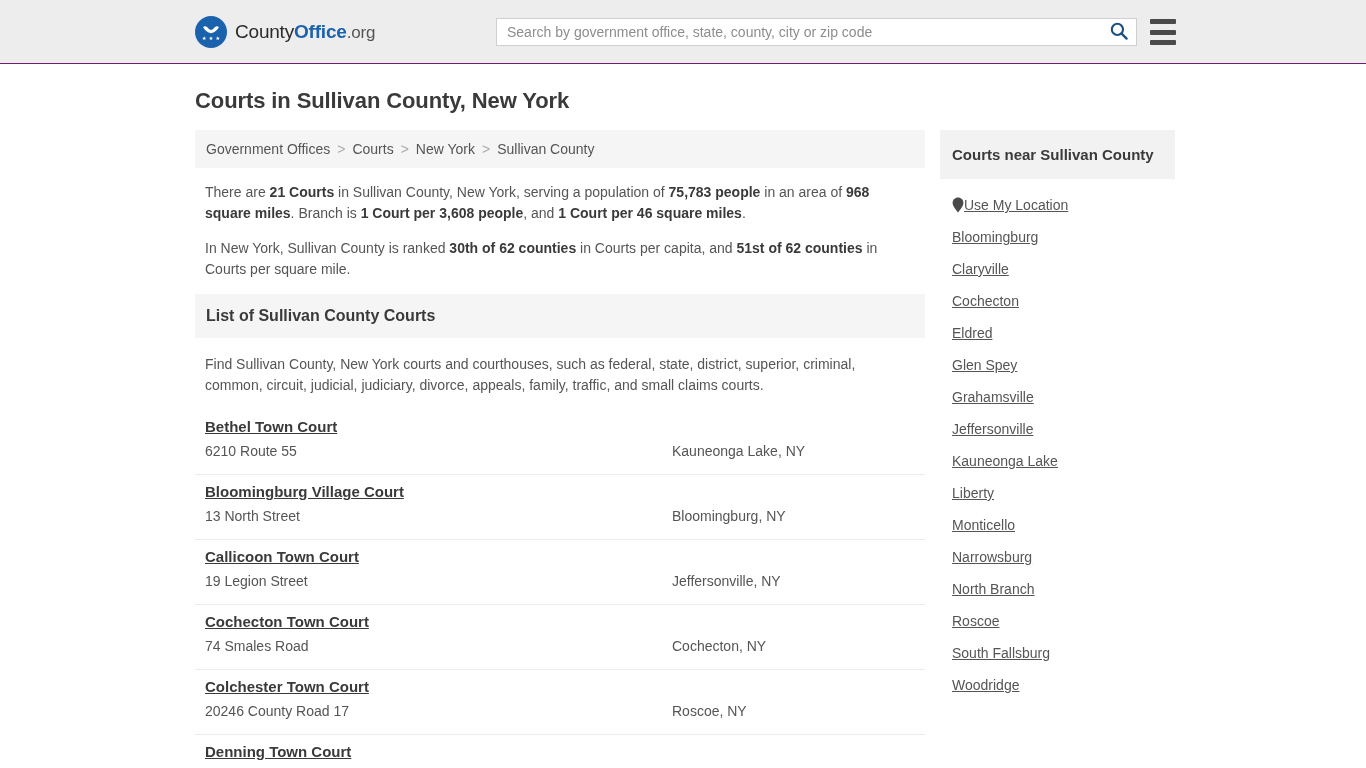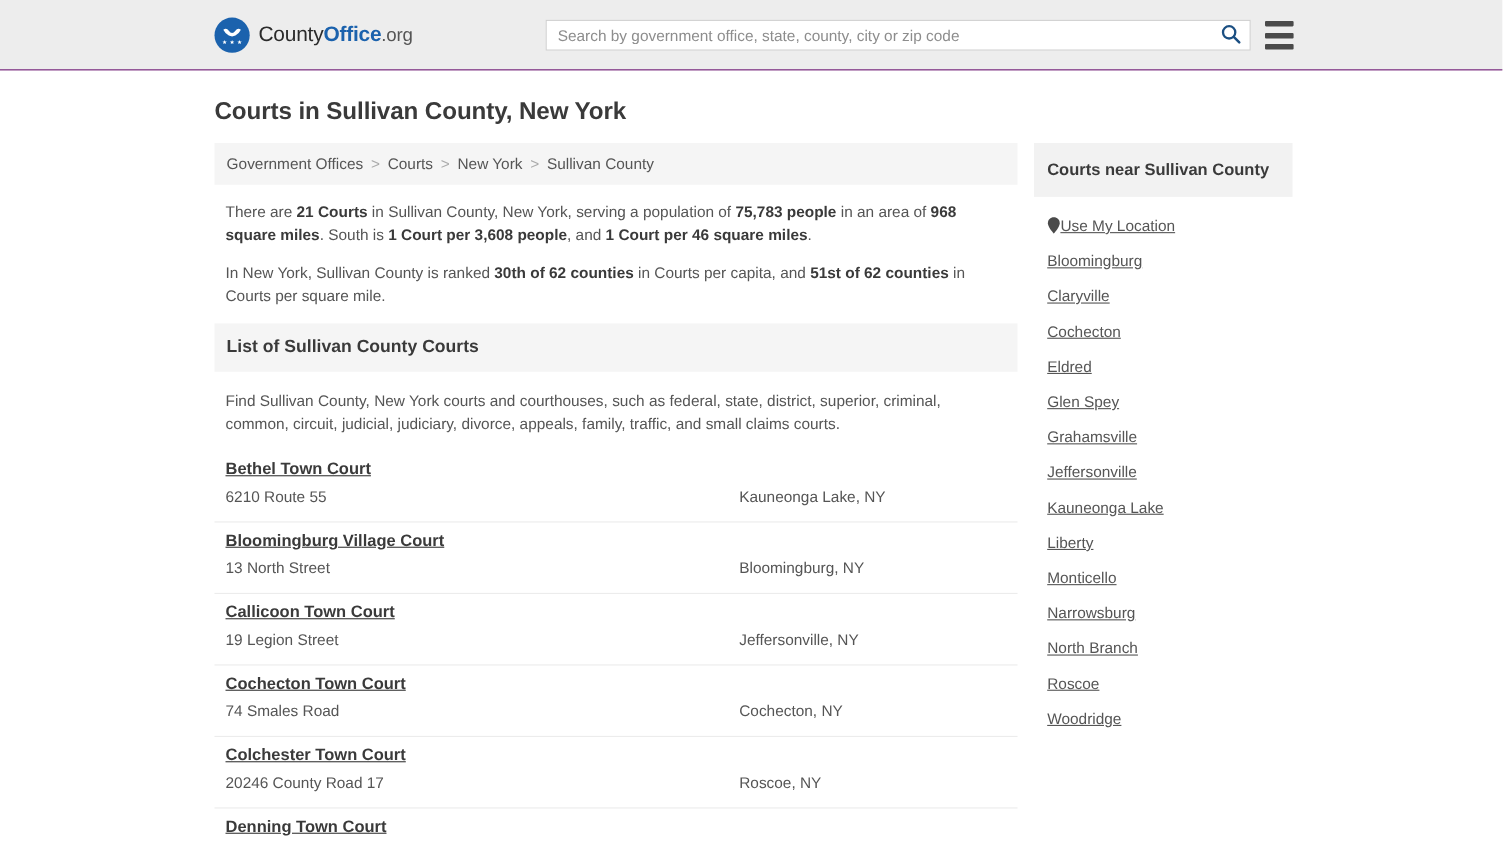--- a/index.html
+++ b/index.html
@@ -269,7 +269,7 @@
       </nav>
 
       <div class="intro">
-        <p><span>There are </span><b>21 Courts</b><span> in Sullivan County, New York, serving a population of </span><b>75,783 people</b><span> in an area of </span><b>968 square miles</b><span>. South is </span><b>1 Court per 3,608 people</b><span>, and </span><b>1 Court per 46 square miles</b><span>.</span></p>
+        <p><span>There are </span><b>21 Courts</b><span> in Sullivan County, New York, serving a population of </span><b>75,783 people</b><span> in an area of </span><b>968 square miles</b><span>. Branch is </span><b>1 Court per 3,608 people</b><span>, and </span><b>1 Court per 46 square miles</b><span>.</span></p>
 
         <p><span>In New York, Sullivan County is ranked </span><b>30th of 62 counties</b><span> in Courts per capita, and </span><b>51st of 62 counties</b><span> in Courts per square mile.</span></p>
       </div>

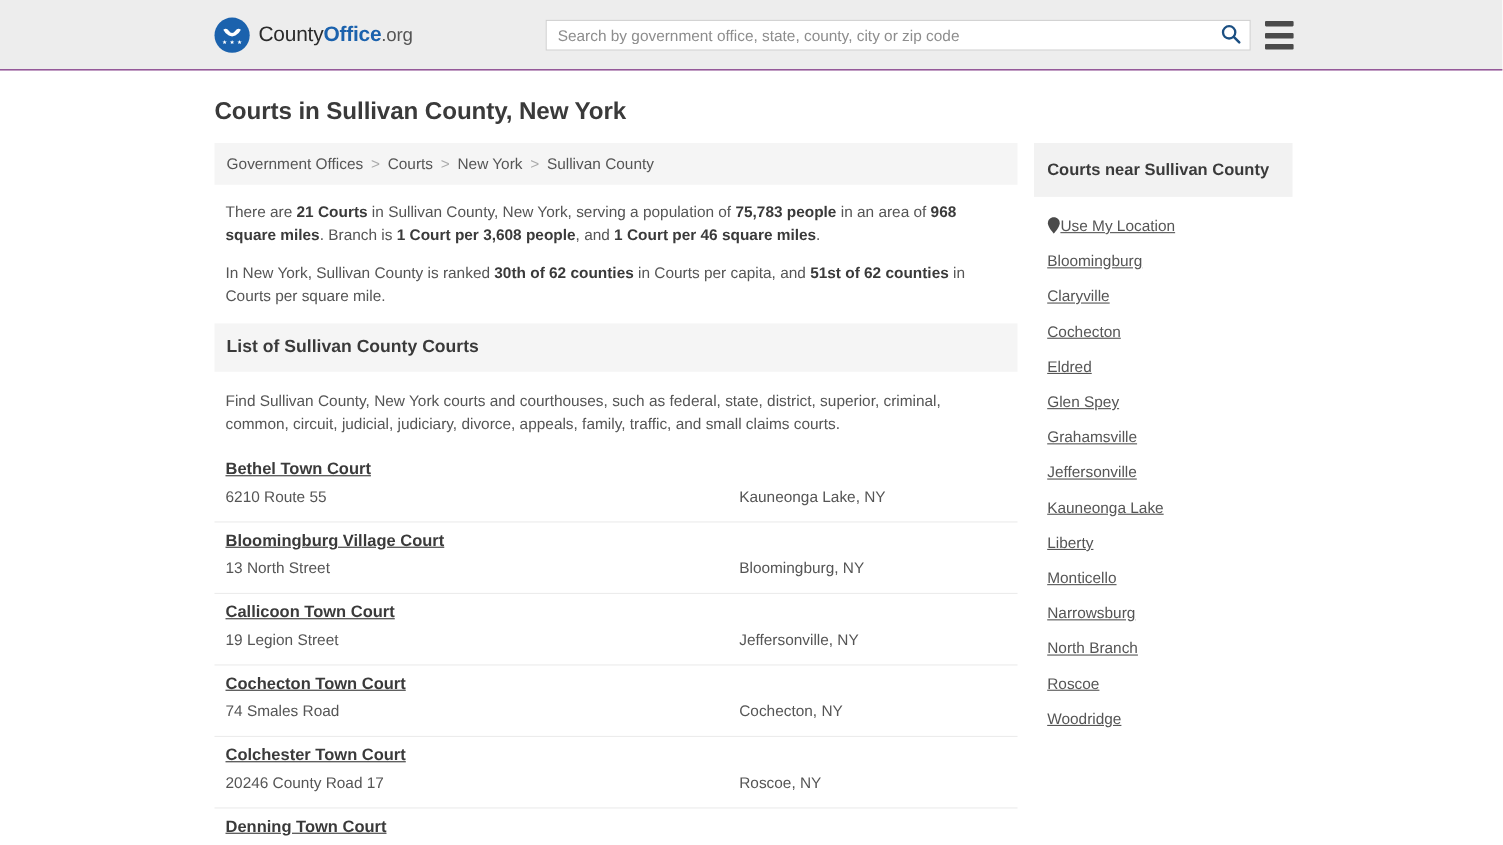--- a/index.html
+++ b/index.html
@@ -353,6 +353,9 @@
             <a class="side-link" href="#">Roscoe</a>
           </div>
           <div class="side-link-row">
+            <a class="side-link" href="#">South Fallsburg</a>
+          </div>
+          <div class="side-link-row">
             <a class="side-link" href="#">Woodridge</a>
           </div>
         </div>

